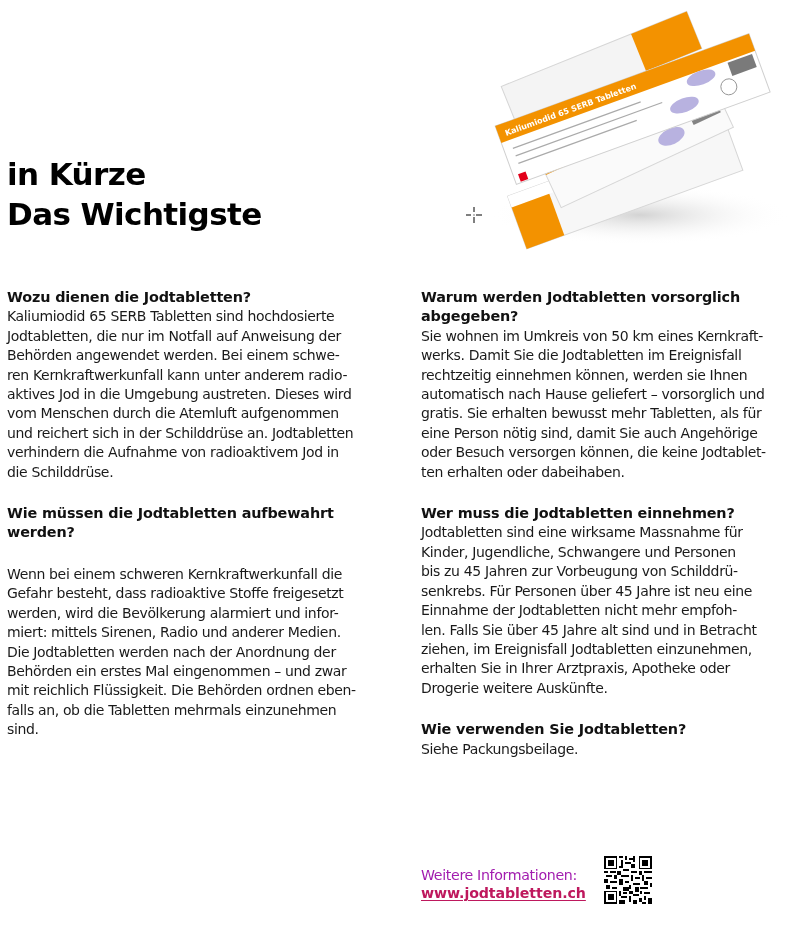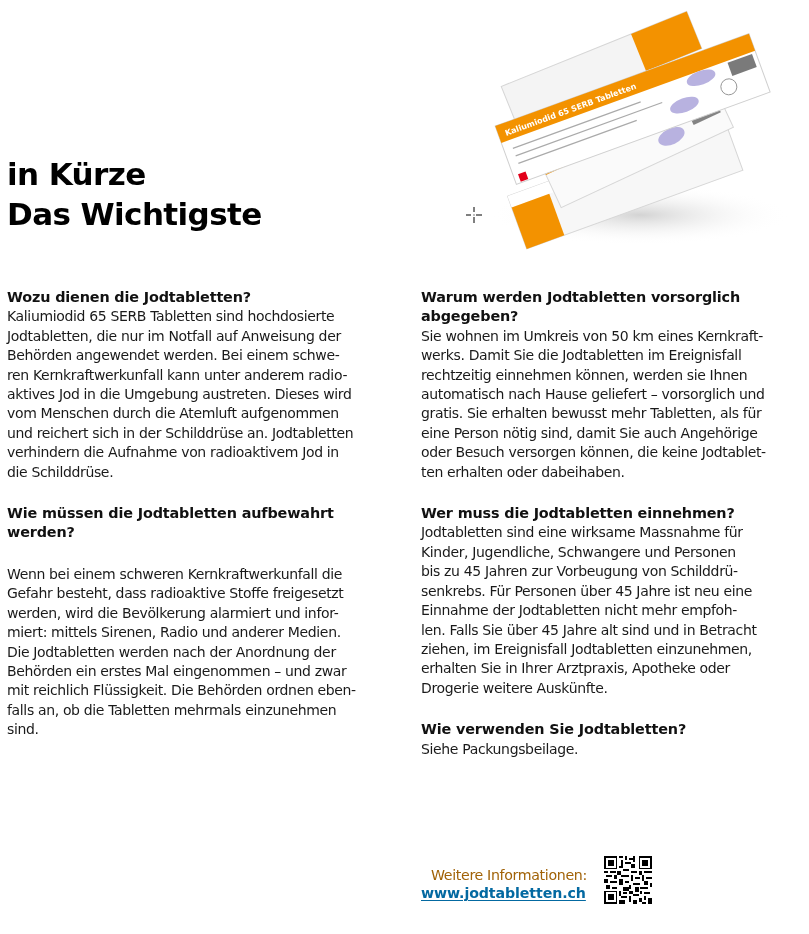--- a/index.html
+++ b/index.html
@@ -82,7 +82,7 @@
       line-height: 18px;
       letter-spacing: -0.35px;
     }
-    .more-info .label { display: block; color: #a16207; margin-left: 10px; }
+    .more-info .label { display: block; color: #a21caf; }
     .more-info a {
       display: block;
       color: #0369a1;

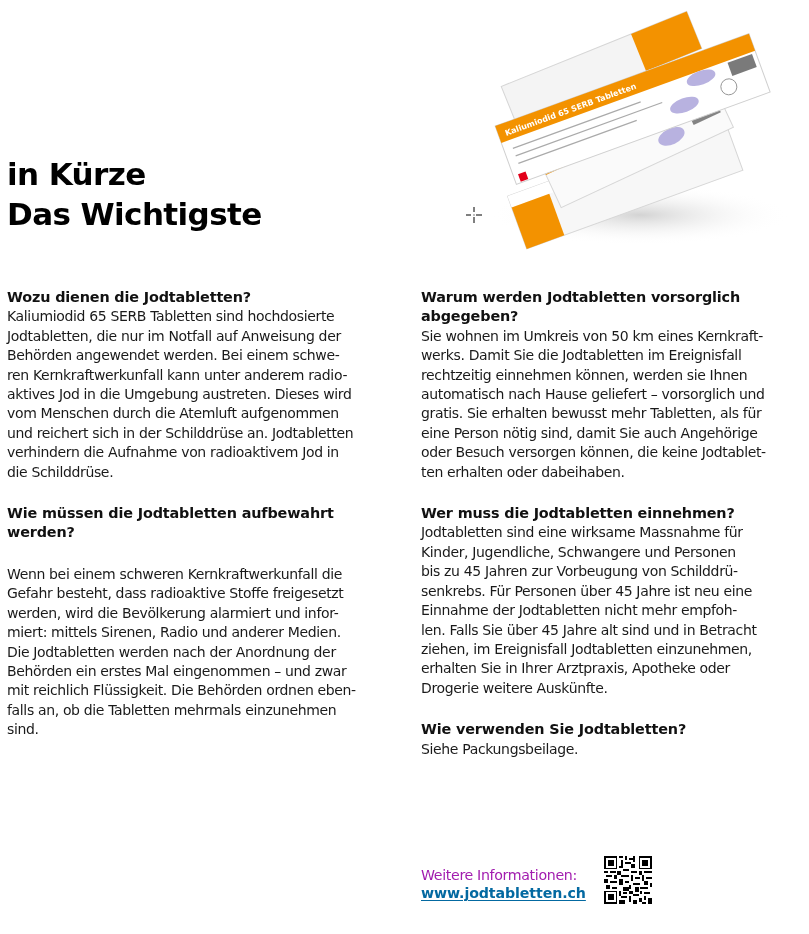--- a/index.html
+++ b/index.html
@@ -85,7 +85,7 @@
     .more-info .label { display: block; color: #a21caf; }
     .more-info a {
       display: block;
-      color: #0369a1;
+      color: #be185d;
       font-weight: bold;
       text-decoration: underline;
       text-decoration-thickness: 1px;

